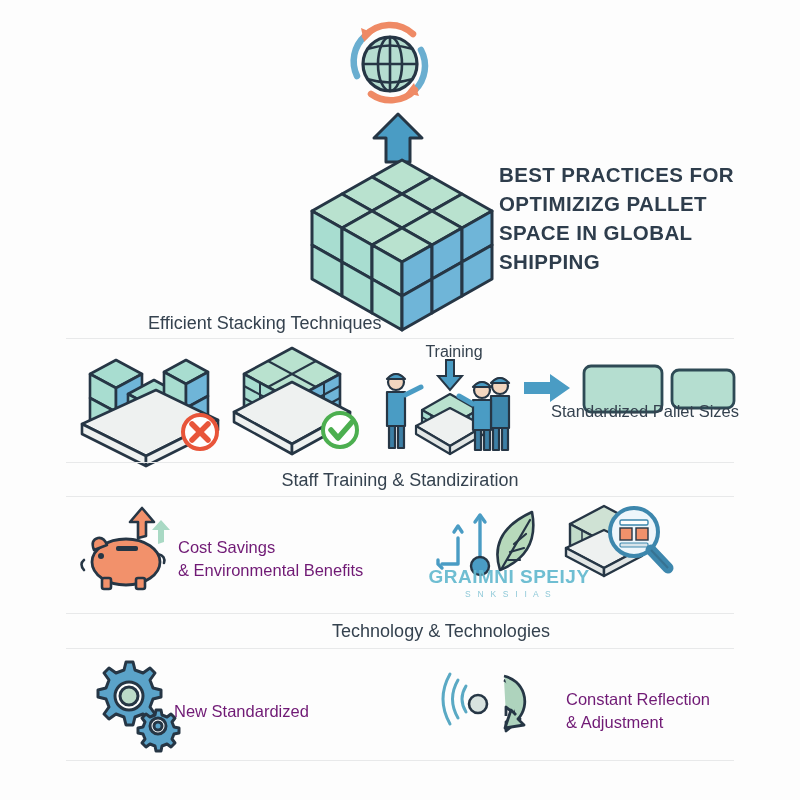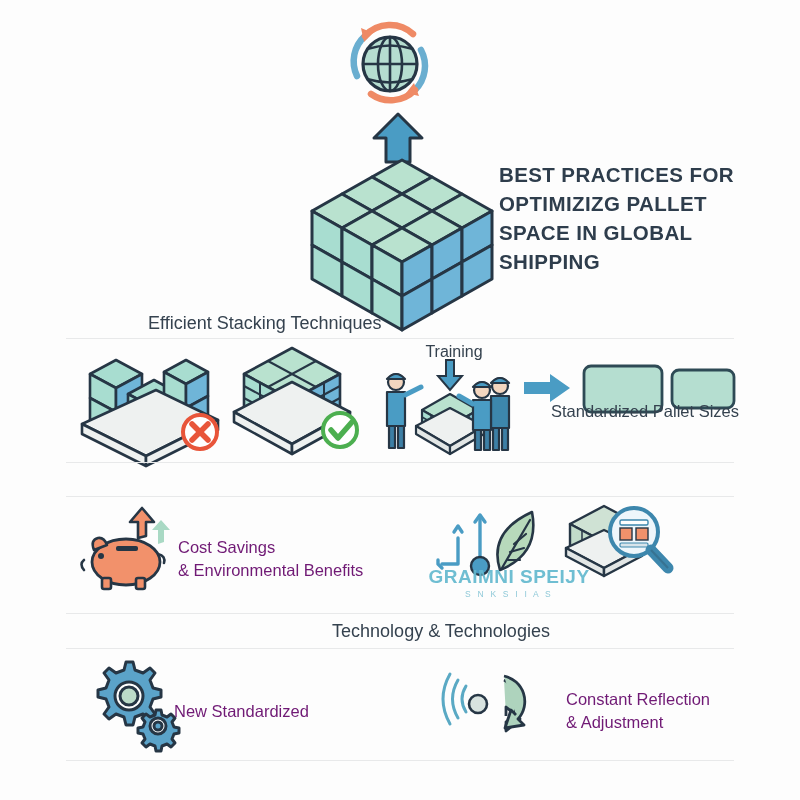--- a/index.html
+++ b/index.html
@@ -359,6 +359,7 @@
   </div>
 
   <div class="divider" style="top:462px;"></div>
+  <div class="section-title" style="top:470px;">Staff Training &amp; Standiziration</div>
   <div class="divider" style="top:496px;"></div>
 
   <div class="row" style="top:496px; height:110px;">

